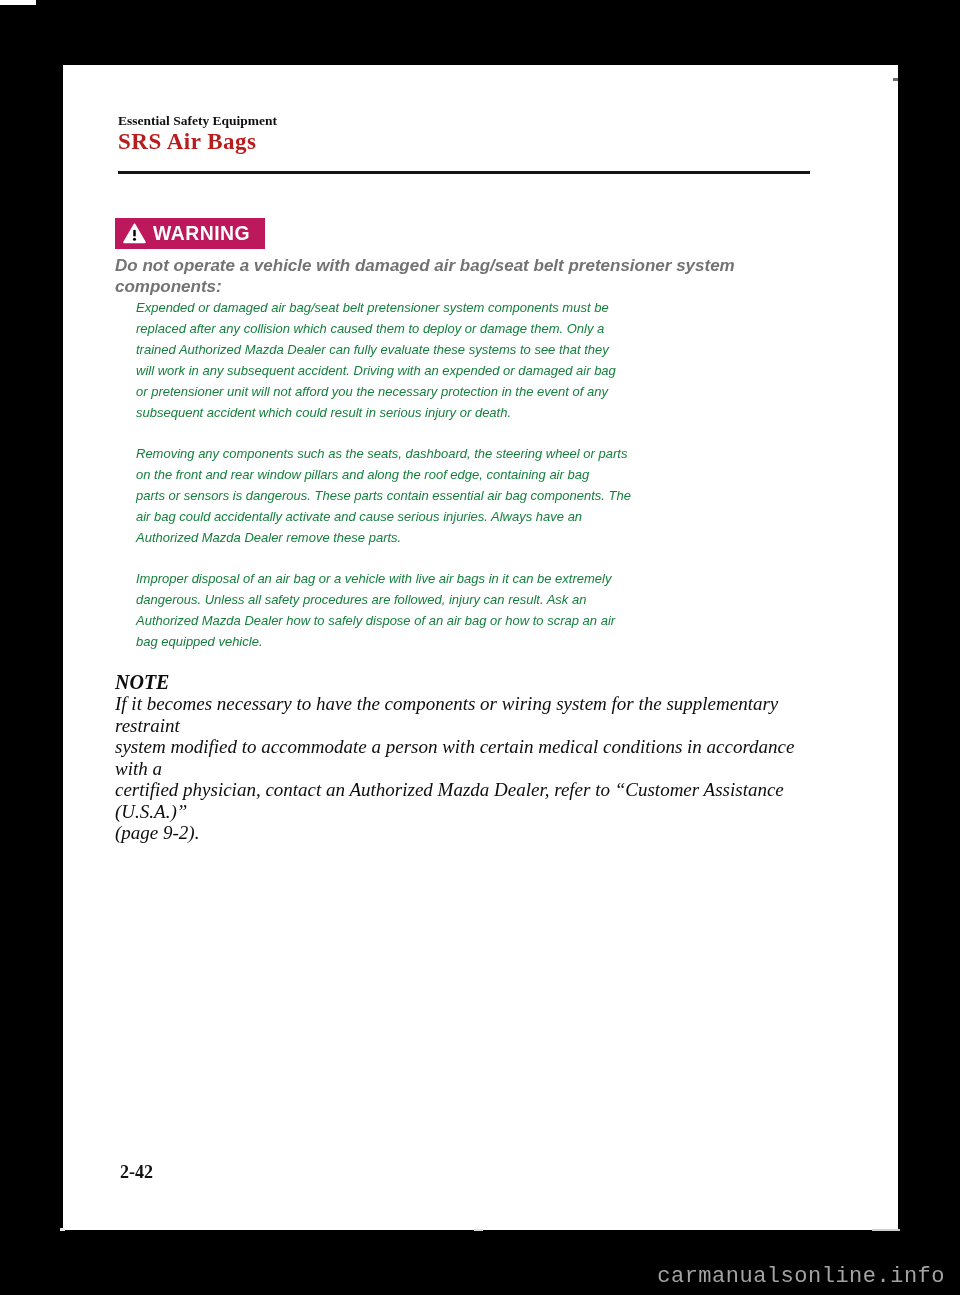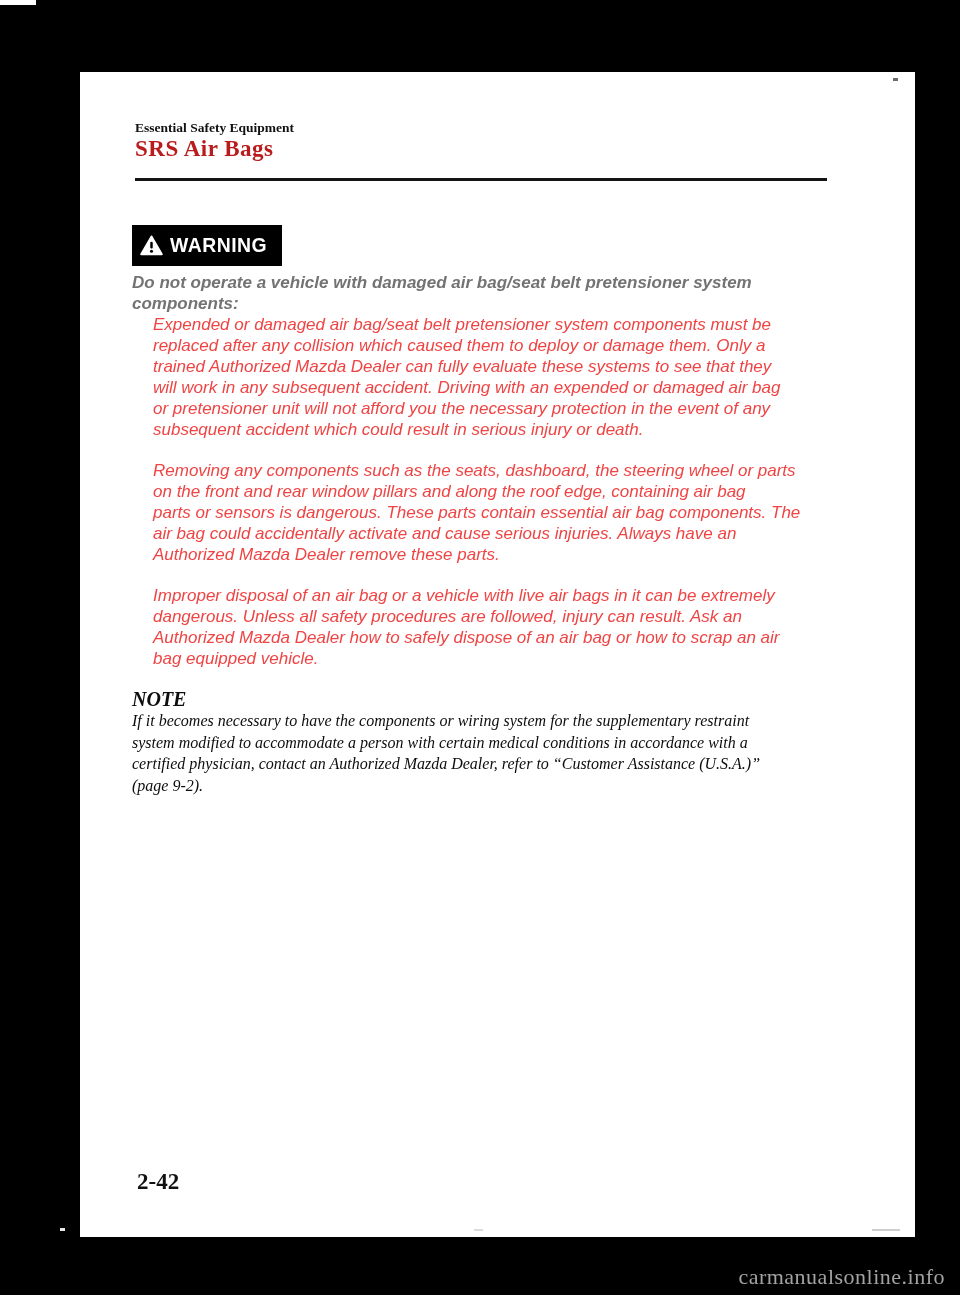--- a/index.html
+++ b/index.html
@@ -14,11 +14,10 @@
   
   .page {
     position: absolute;
-    left: 63px; top: 72px;
+    left: 63px; top: 65px;
     width: 835px; height: 1165px;
     background: #ffffff;
     color: #111111;
-    margin-left: 17px;
   }
 
   

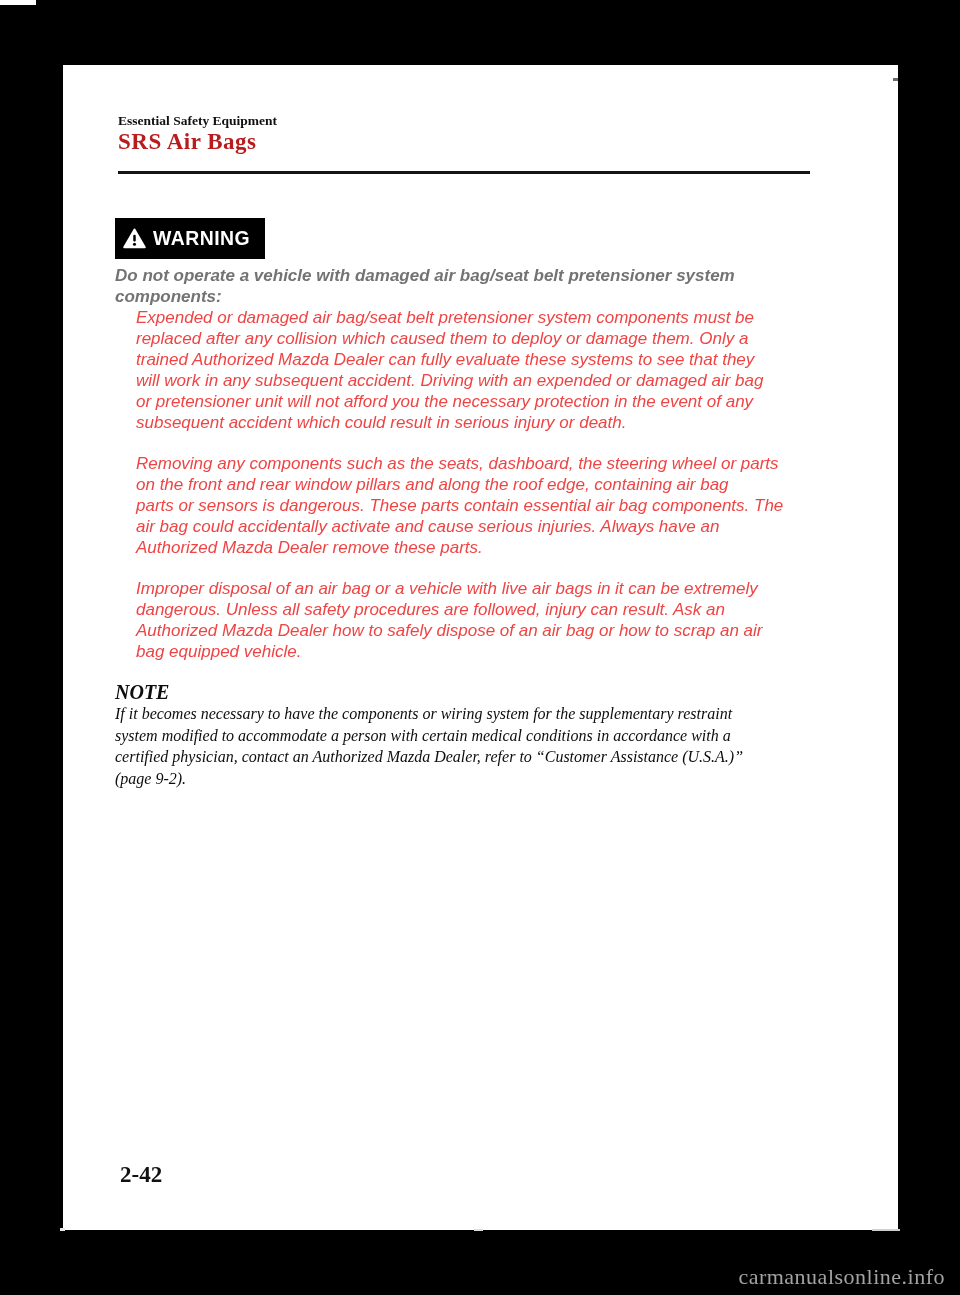--- a/index.html
+++ b/index.html
@@ -56,9 +56,9 @@
     display: inline-flex;
     align-items: center;
     gap: 7px;
-    background: #000000;
+    background: #be185d;
     color: #ffffff;
-    height: 41px;
+    height: 31px;
     padding: 0 12px 0 8px;
     margin: 0 0 6px 0;
     box-sizing: border-box;

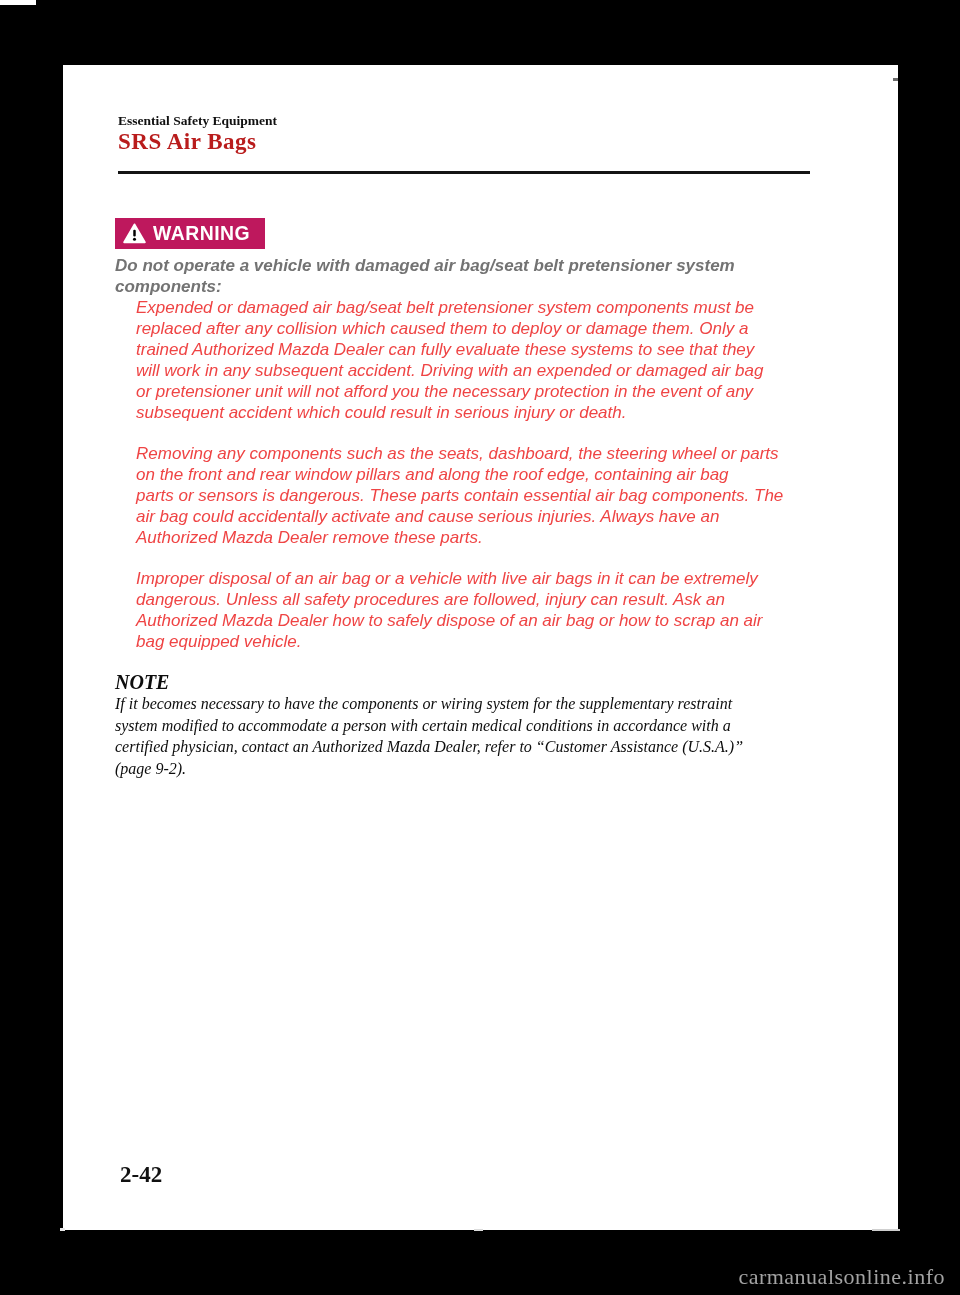--- a/index.html
+++ b/index.html
@@ -90,10 +90,10 @@
     font-family: "Liberation Sans", sans-serif;
     font-style: italic;
     font-weight: normal;
-    font-size: 17px;
+    font-size: 13px;
     line-height: 21px;
     white-space: pre-line;
-    color: #ef4444;
+    color: #15803d;
   }
 
   

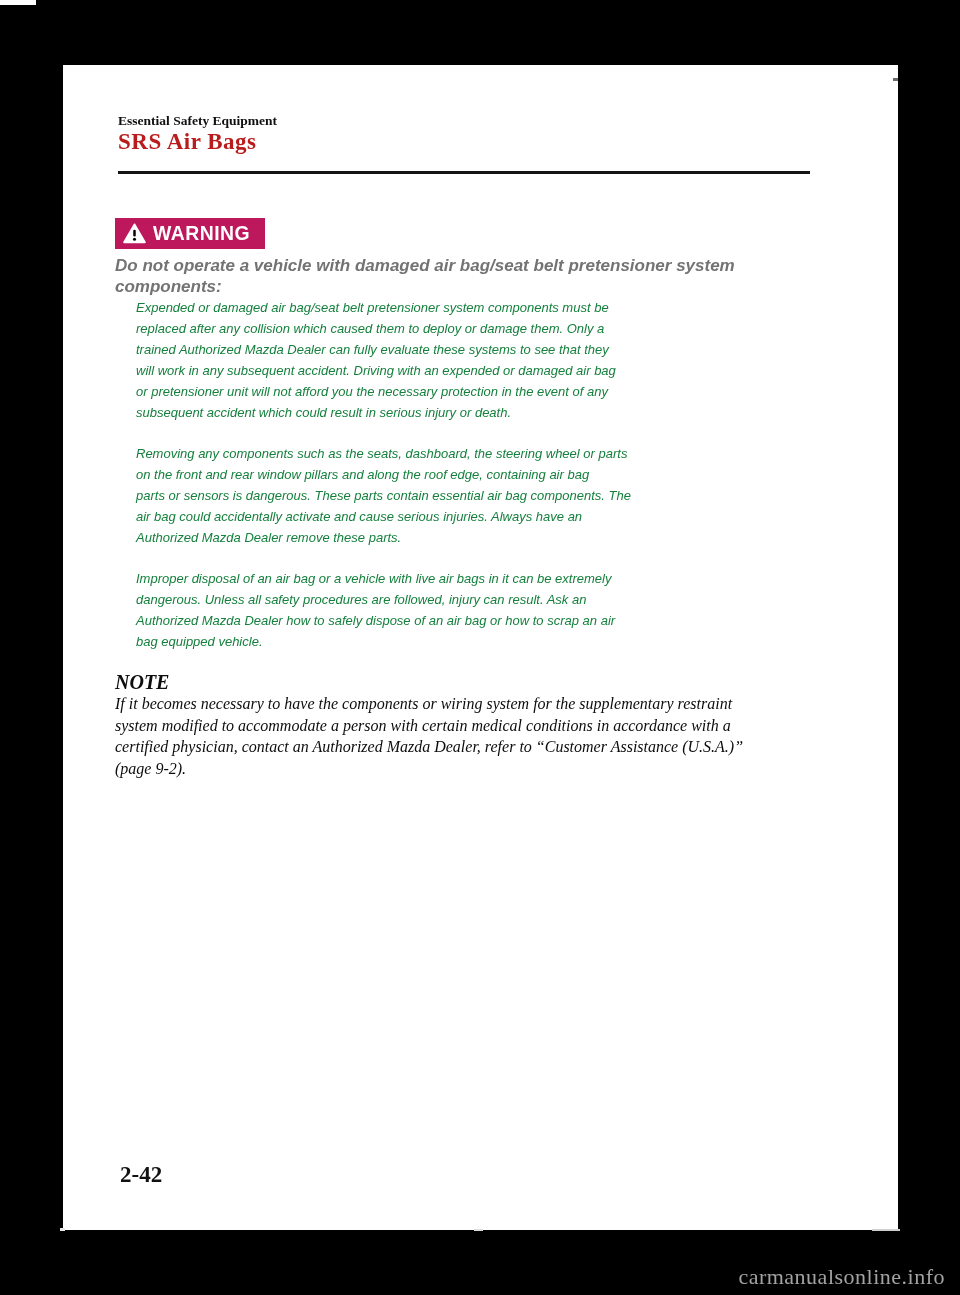--- a/index.html
+++ b/index.html
@@ -110,7 +110,7 @@
     margin: 0;
     font-family: "Liberation Serif", serif;
     font-style: italic;
-    font-size: 16px;
+    font-size: 19px;
     line-height: 21.5px;
     white-space: pre-line;
     color: #0d0d0d;

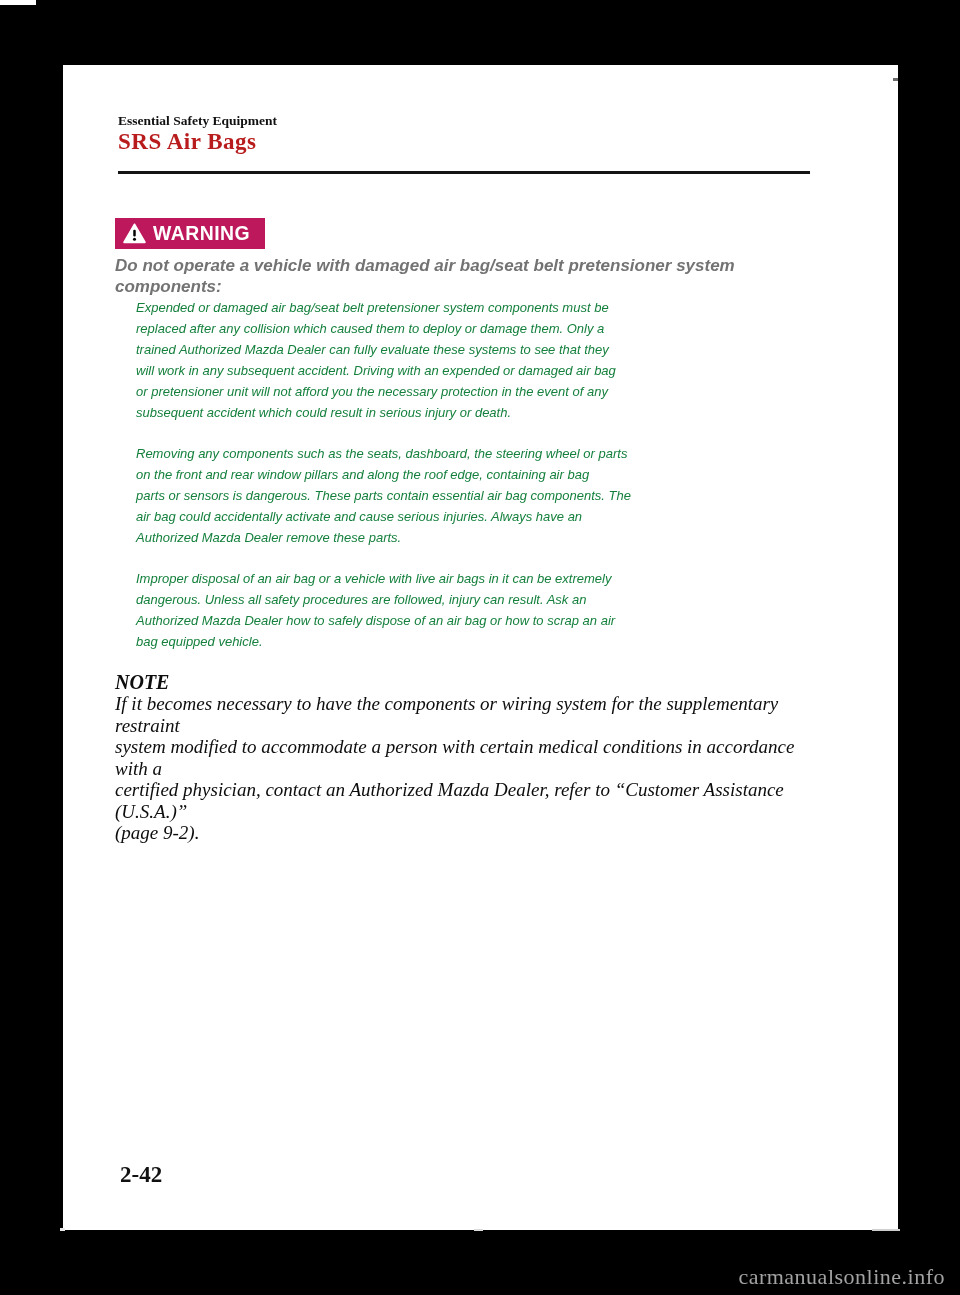--- a/index.html
+++ b/index.html
@@ -121,7 +121,7 @@
     left: 57px; top: 1097px;
     font-family: "Liberation Serif", serif;
     font-weight: bold;
-    font-size: 23px;
+    font-size: 18px;
     color: #111;
   }
 

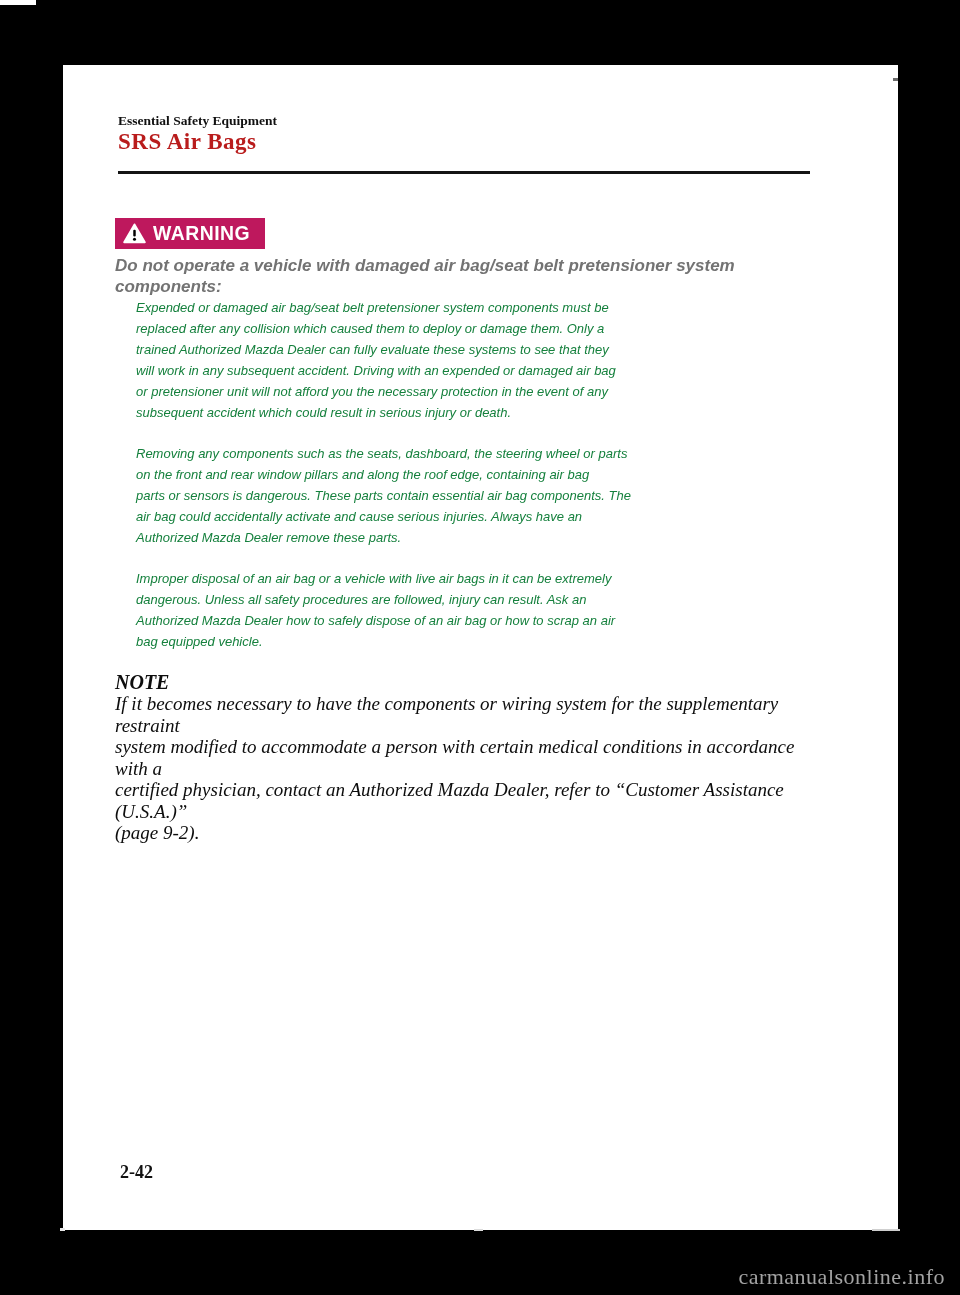--- a/index.html
+++ b/index.html
@@ -129,7 +129,7 @@
   .watermark {
     position: absolute;
     right: 15px; top: 1264px;
-    font-family: Liberation Serif, serif;
+    font-family: Liberation Mono, monospace;
     font-size: 22px;
     letter-spacing: 0.5px;
     color: #a3a3a3;

